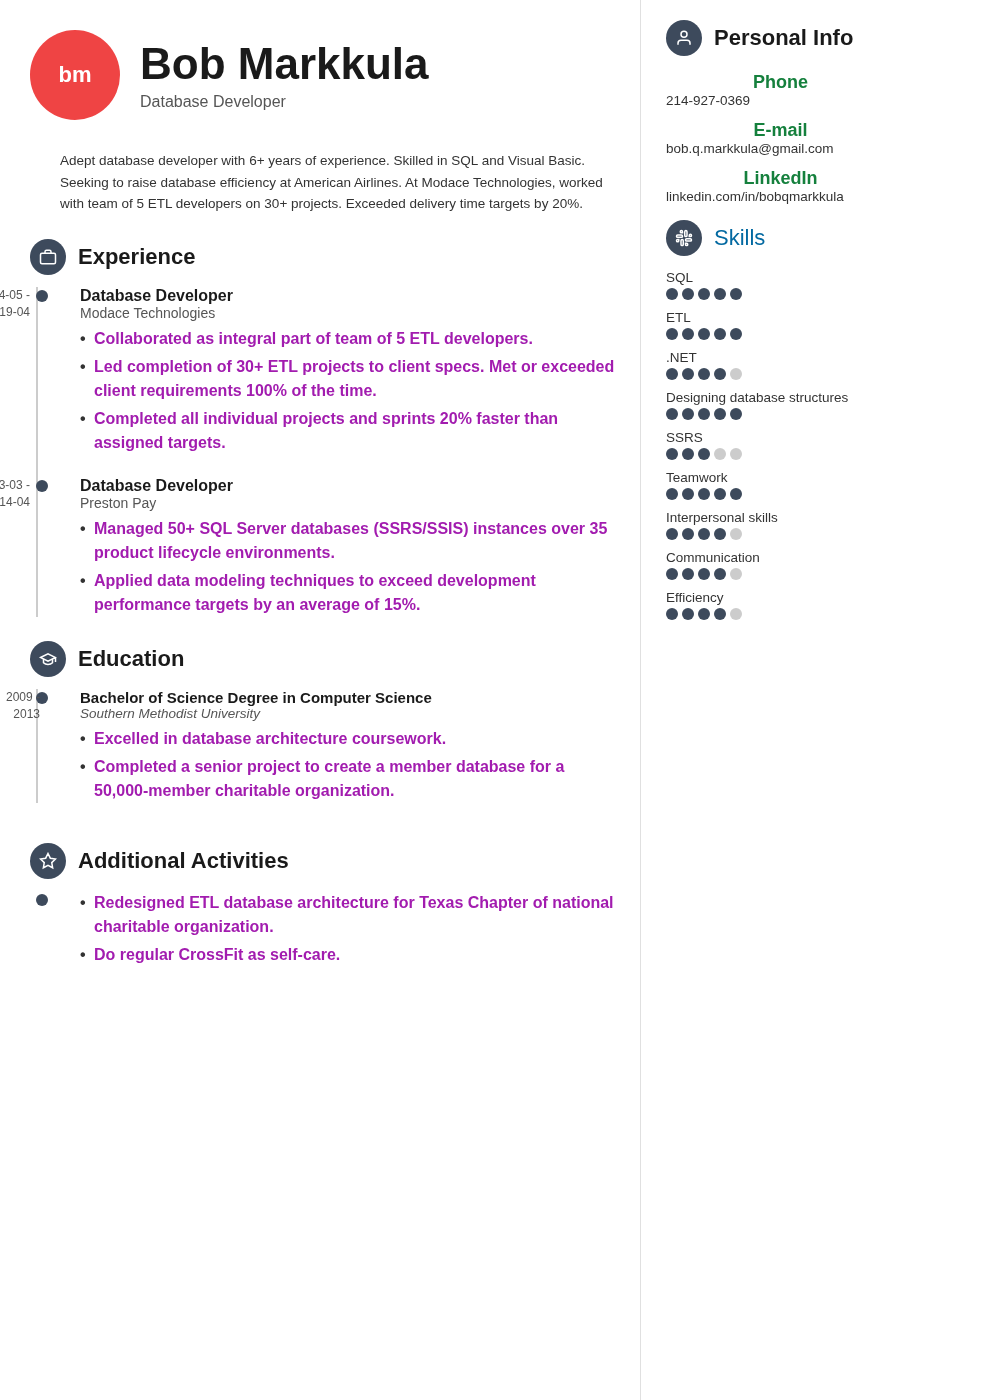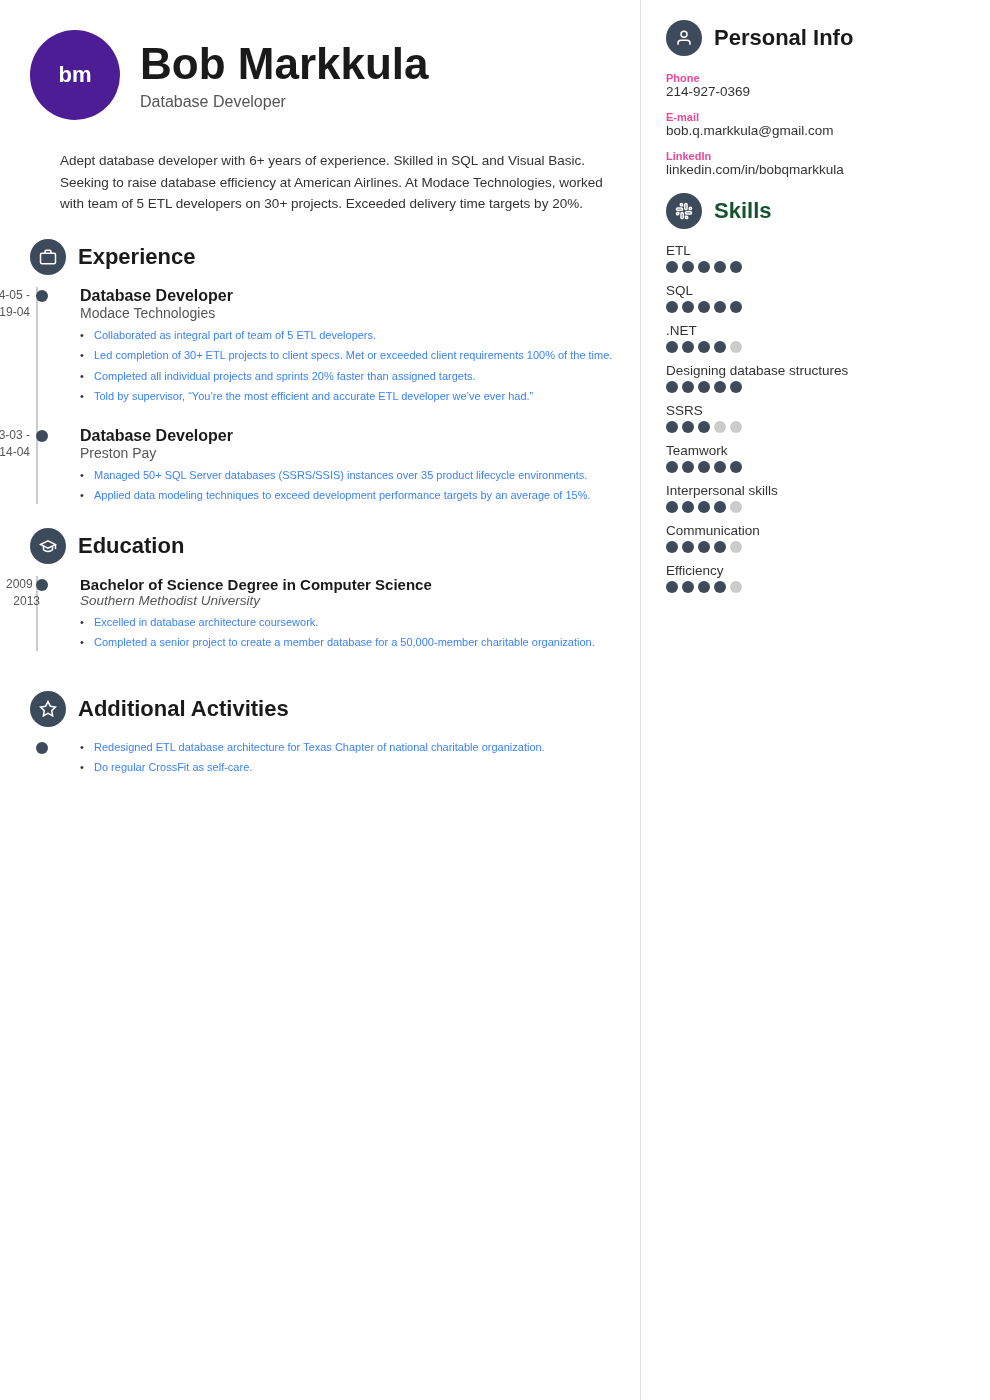--- a/index.html
+++ b/index.html
@@ -42,7 +42,7 @@
       width: 90px;
       height: 90px;
       border-radius: 50%;
-      background: #4c1d95;
+      background: #ef4444;
       display: flex;
       align-items: center;
       justify-content: center;

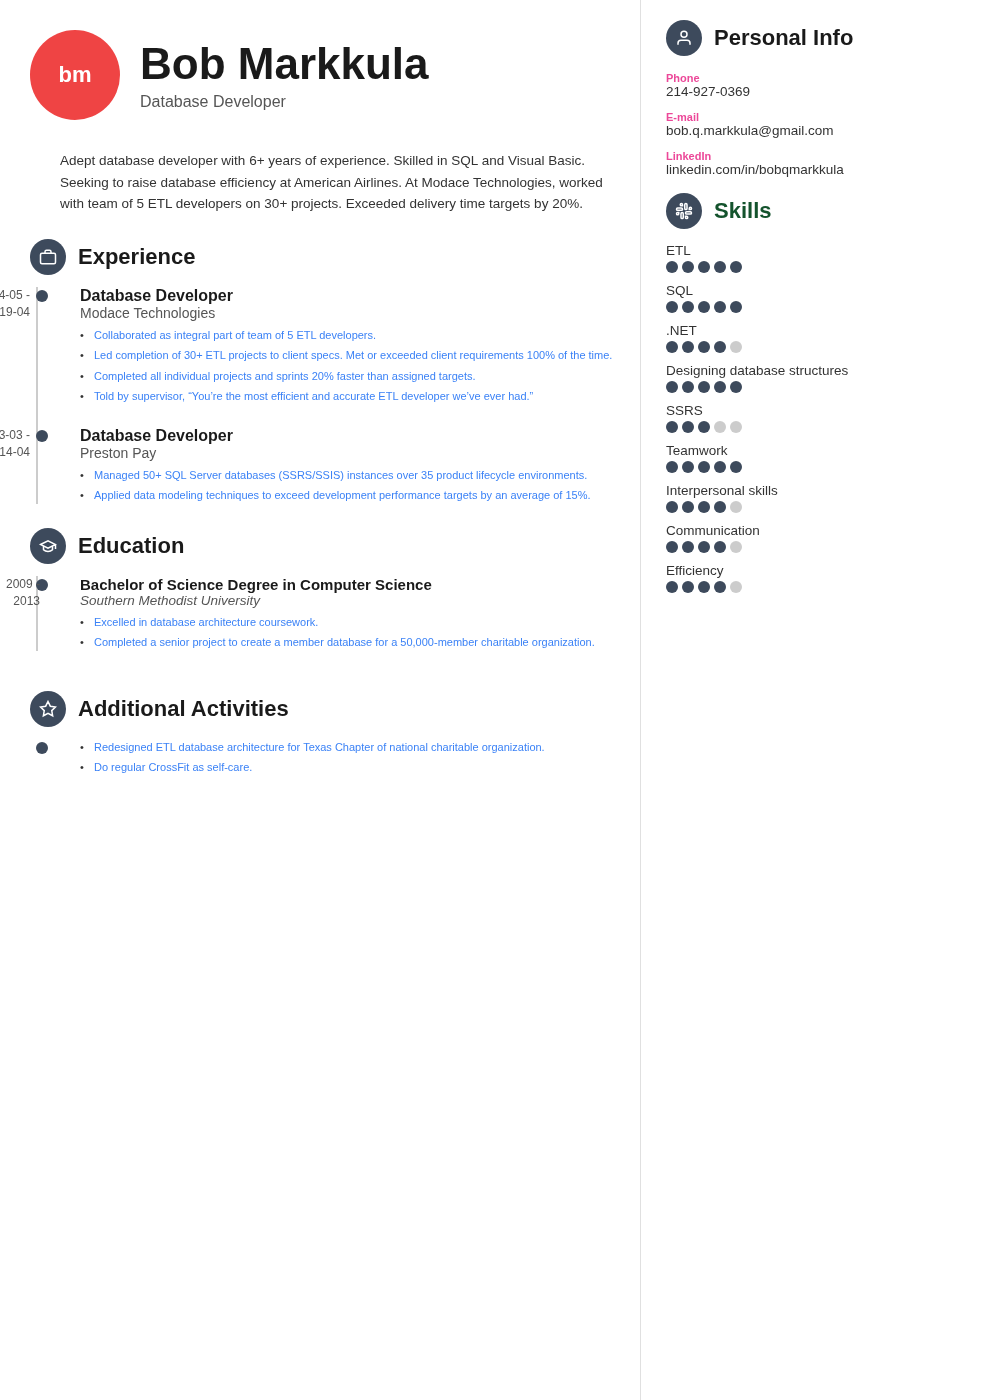--- a/index.html
+++ b/index.html
@@ -184,8 +184,9 @@
 
     .info-label {
       font-weight: bold;
-      font-size: 11px;
-      color: #ec4899;
+      font-size: 18px;
+      color: #15803d;
+      text-align: center;
     }
 
     .info-value {

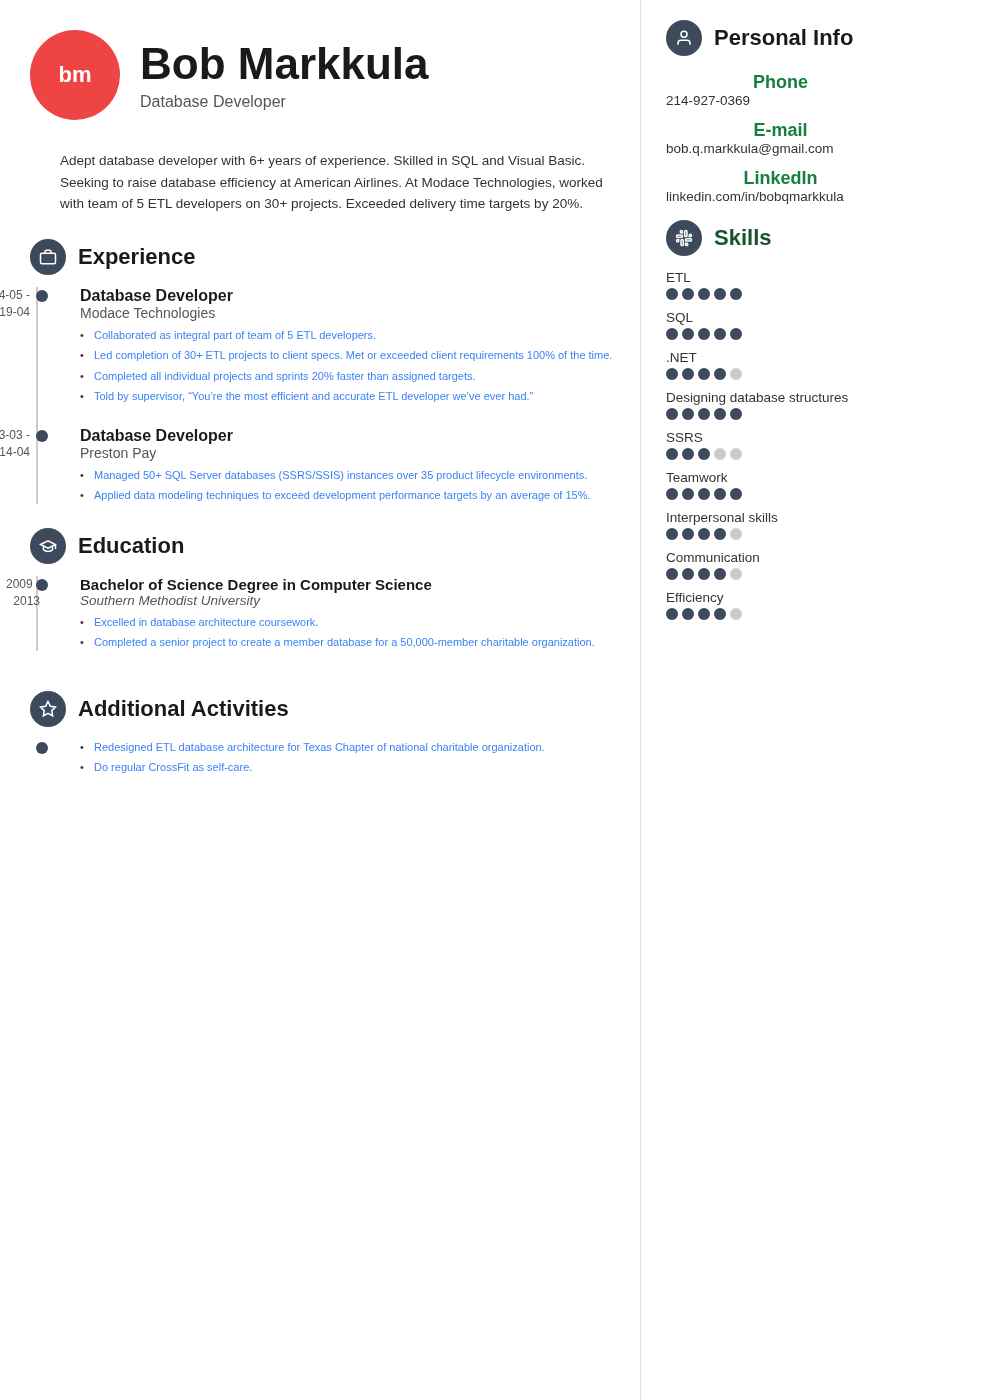--- a/index.html
+++ b/index.html
@@ -218,8 +218,8 @@
 
     .skills-title {
       font-size: 22px;
-      font-weight: bold;
-      color: #14532d;
+      font-weight: normal;
+      color: #0369a1;
     }
 
     .skill-item {

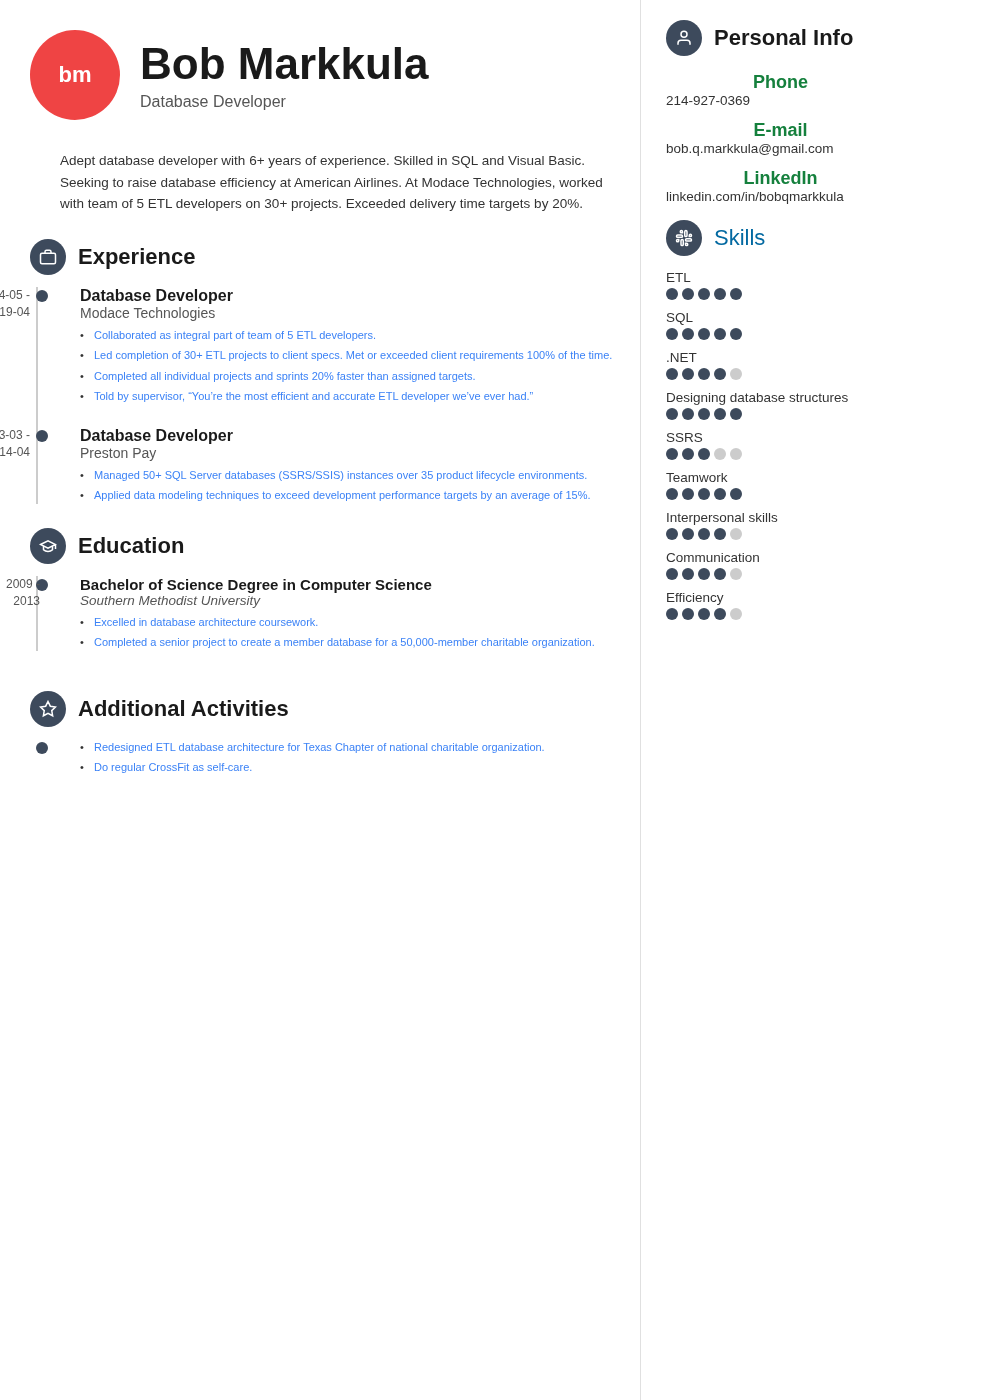--- a/index.html
+++ b/index.html
@@ -414,17 +414,17 @@
     <div id="skills-list">
 
     <div class="skill-item">
+          <div class="skill-name">SQL</div>
+          <div class="skill-dots">
+            <div class="dot filled"></div>
+            <div class="dot filled"></div>
+            <div class="dot filled"></div>
+            <div class="dot filled"></div>
+            <div class="dot filled"></div>
+          </div>
+        </div>
+        <div class="skill-item">
           <div class="skill-name">ETL</div>
-          <div class="skill-dots">
-            <div class="dot filled"></div>
-            <div class="dot filled"></div>
-            <div class="dot filled"></div>
-            <div class="dot filled"></div>
-            <div class="dot filled"></div>
-          </div>
-        </div>
-        <div class="skill-item">
-          <div class="skill-name">SQL</div>
           <div class="skill-dots">
             <div class="dot filled"></div>
             <div class="dot filled"></div>

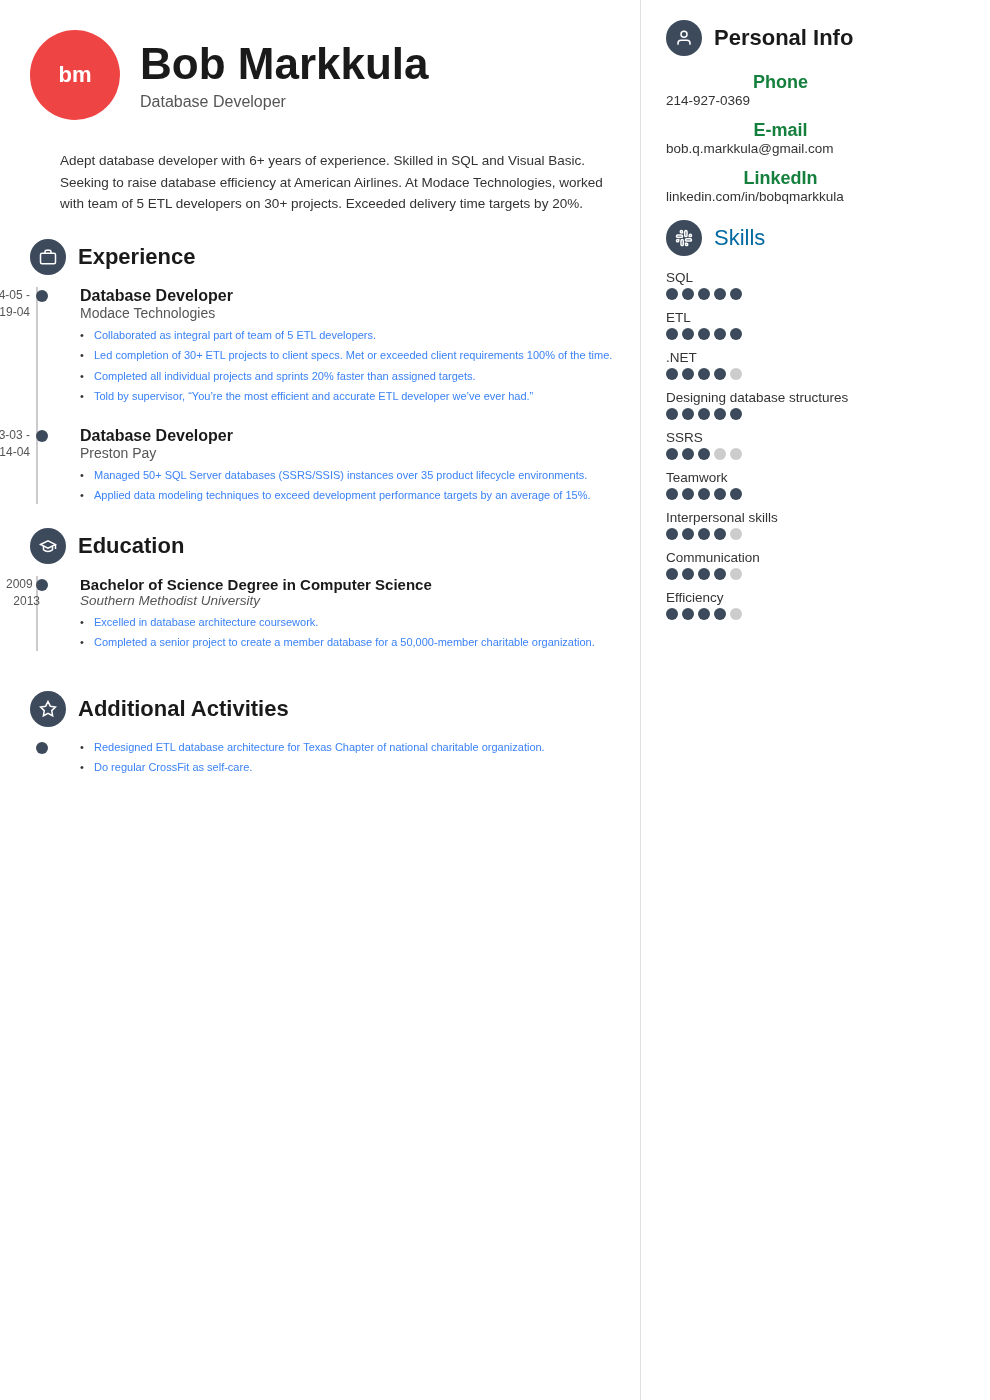--- a/index.html
+++ b/index.html
@@ -117,9 +117,10 @@
       position: relative;
       padding-left: 14px;
       margin-bottom: 4px;
-      font-size: 11px;
+      font-size: 16px;
       line-height: 1.5;
-      color: #3b82f6;
+      color: #a21caf;
+      font-weight: bold;
     }
 
     .bullet-list li::before {

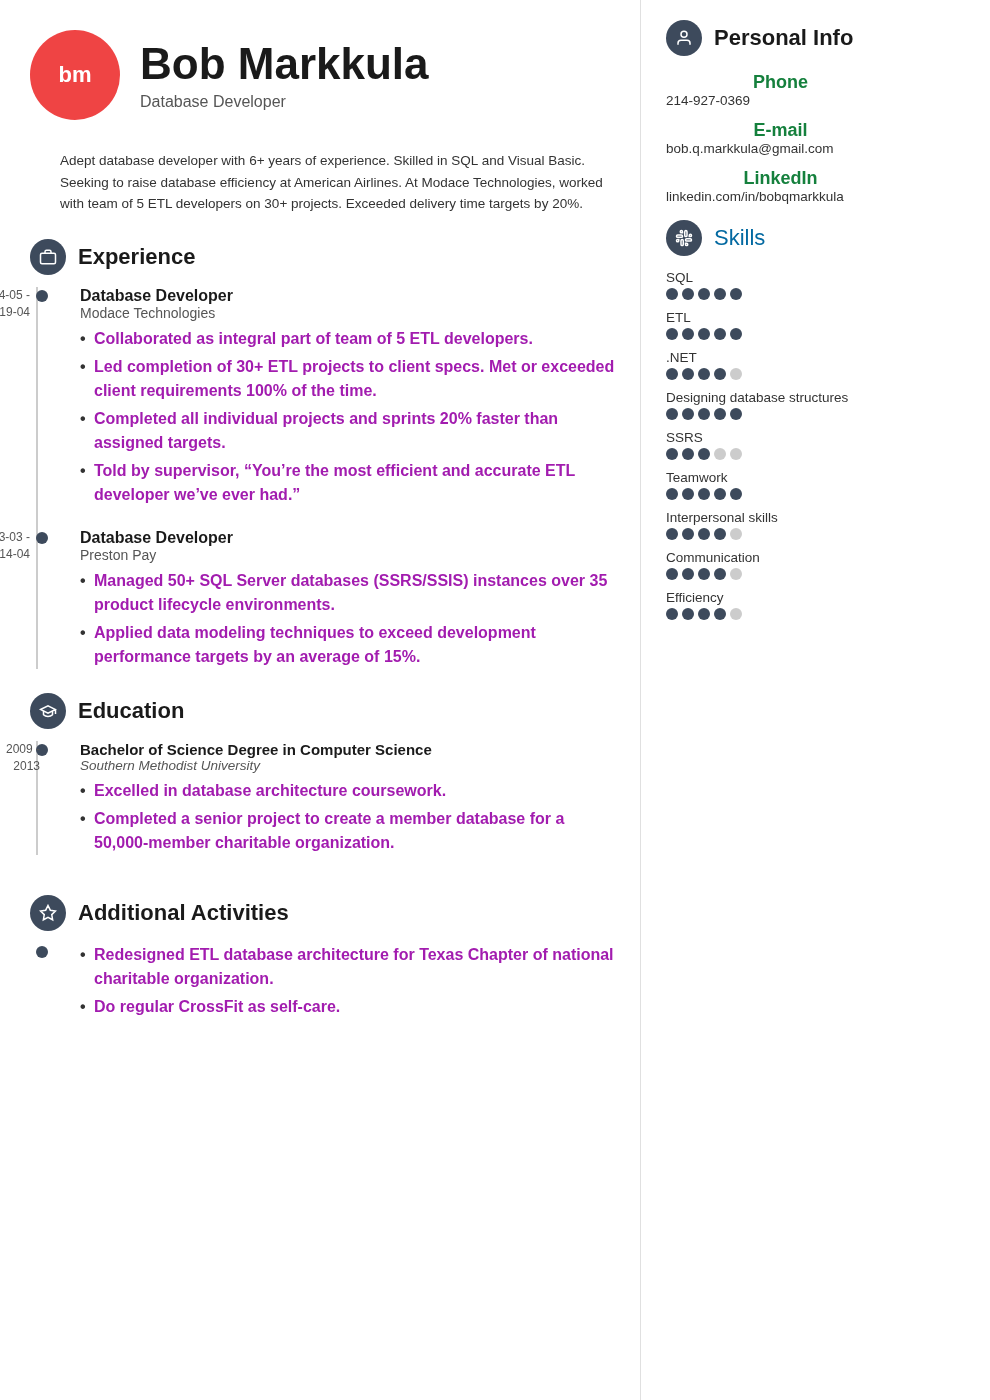--- a/index.html
+++ b/index.html
@@ -298,7 +298,6 @@
             <li>Collaborated as integral part of team of 5 ETL developers.</li>
             <li>Led completion of 30+ ETL projects to client specs. Met or exceeded client requirements 100% of the time.</li>
             <li>Completed all individual projects and sprints 20% faster than assigned targets.</li>
-            <li>Told by supervisor, “You’re the most efficient and accurate ETL developer we’ve ever had.”</li>
           </ul>
         </div>
 

